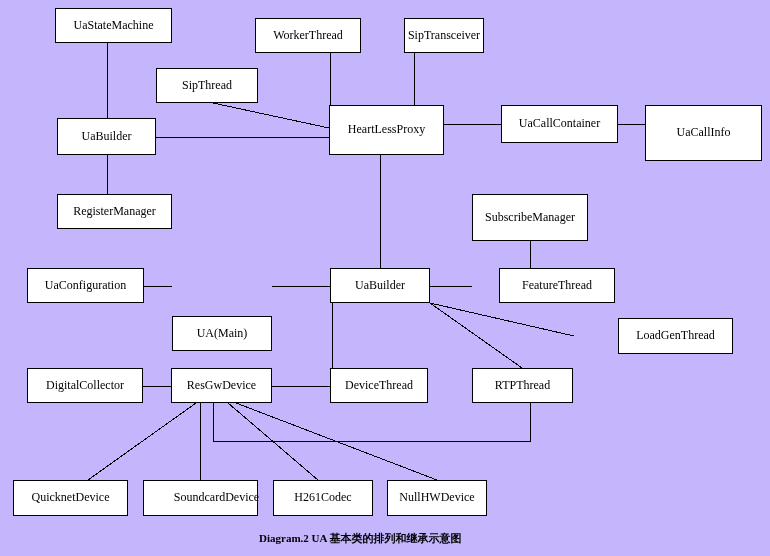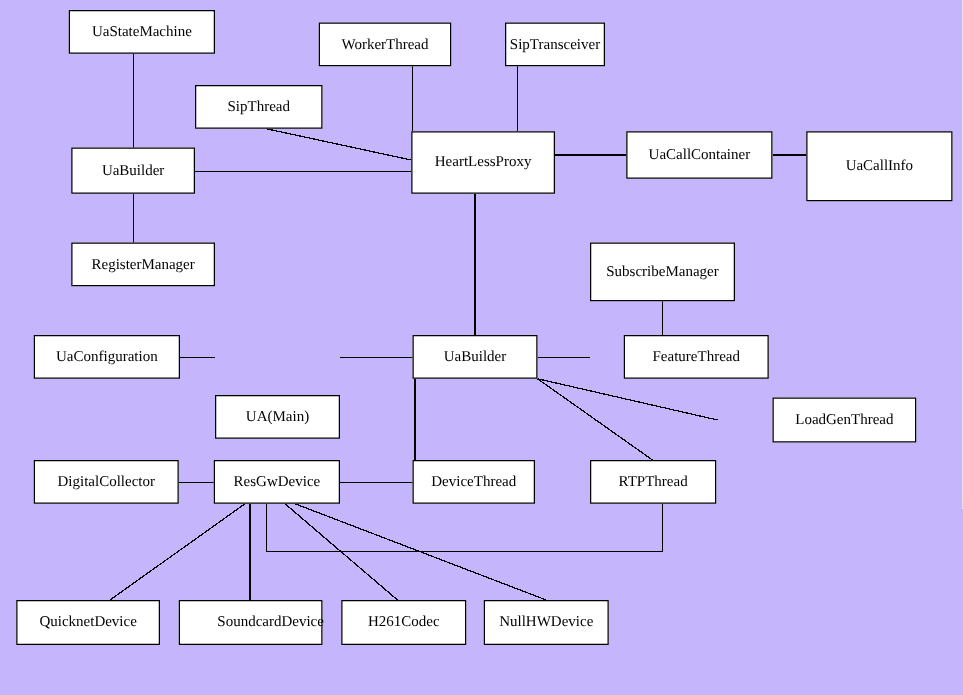--- a/index.html
+++ b/index.html
@@ -114,6 +114,7 @@
         <span>NullHWDevice</span>
       </div>
     </div>
+  <div class="caption" style="left: 259px; top: 531px;">Diagram.2 UA 基本类的排列和继承示意图</div>
 </div>
 
 </body></html>

